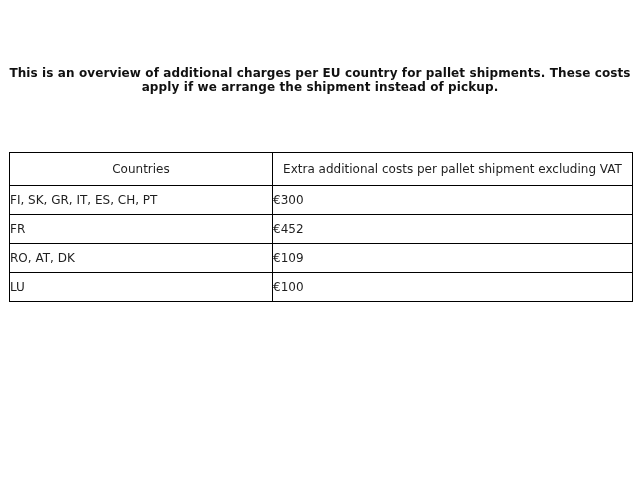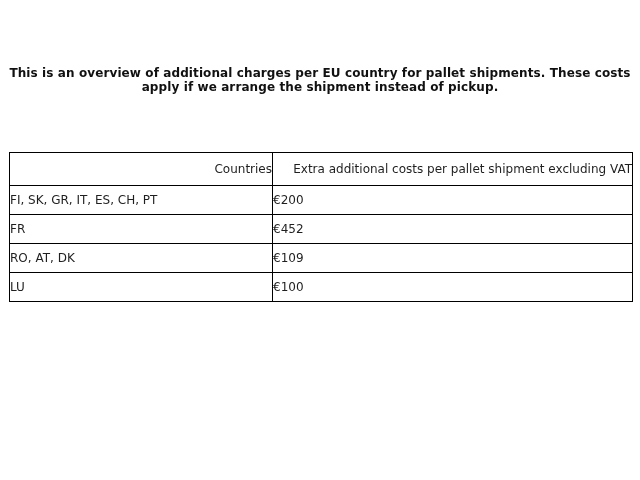--- a/index.html
+++ b/index.html
@@ -46,7 +46,7 @@
   }
   table.charges th {
     height: 32px;
-    text-align: right;
+    text-align: center;
     vertical-align: middle;
   }
   table.charges td {

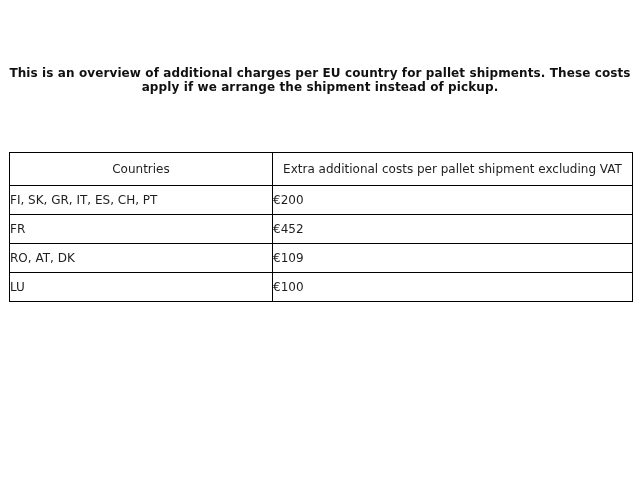--- a/index.html
+++ b/index.html
@@ -78,7 +78,7 @@
   <tbody>
     <tr>
       <td class="cell-countries">FI, SK, GR, IT, ES, CH, PT</td>
-      <td class="cell-cost">€200</td>
+      <td class="cell-cost">€300</td>
     </tr>
     <tr>
       <td class="cell-countries">FR</td>

